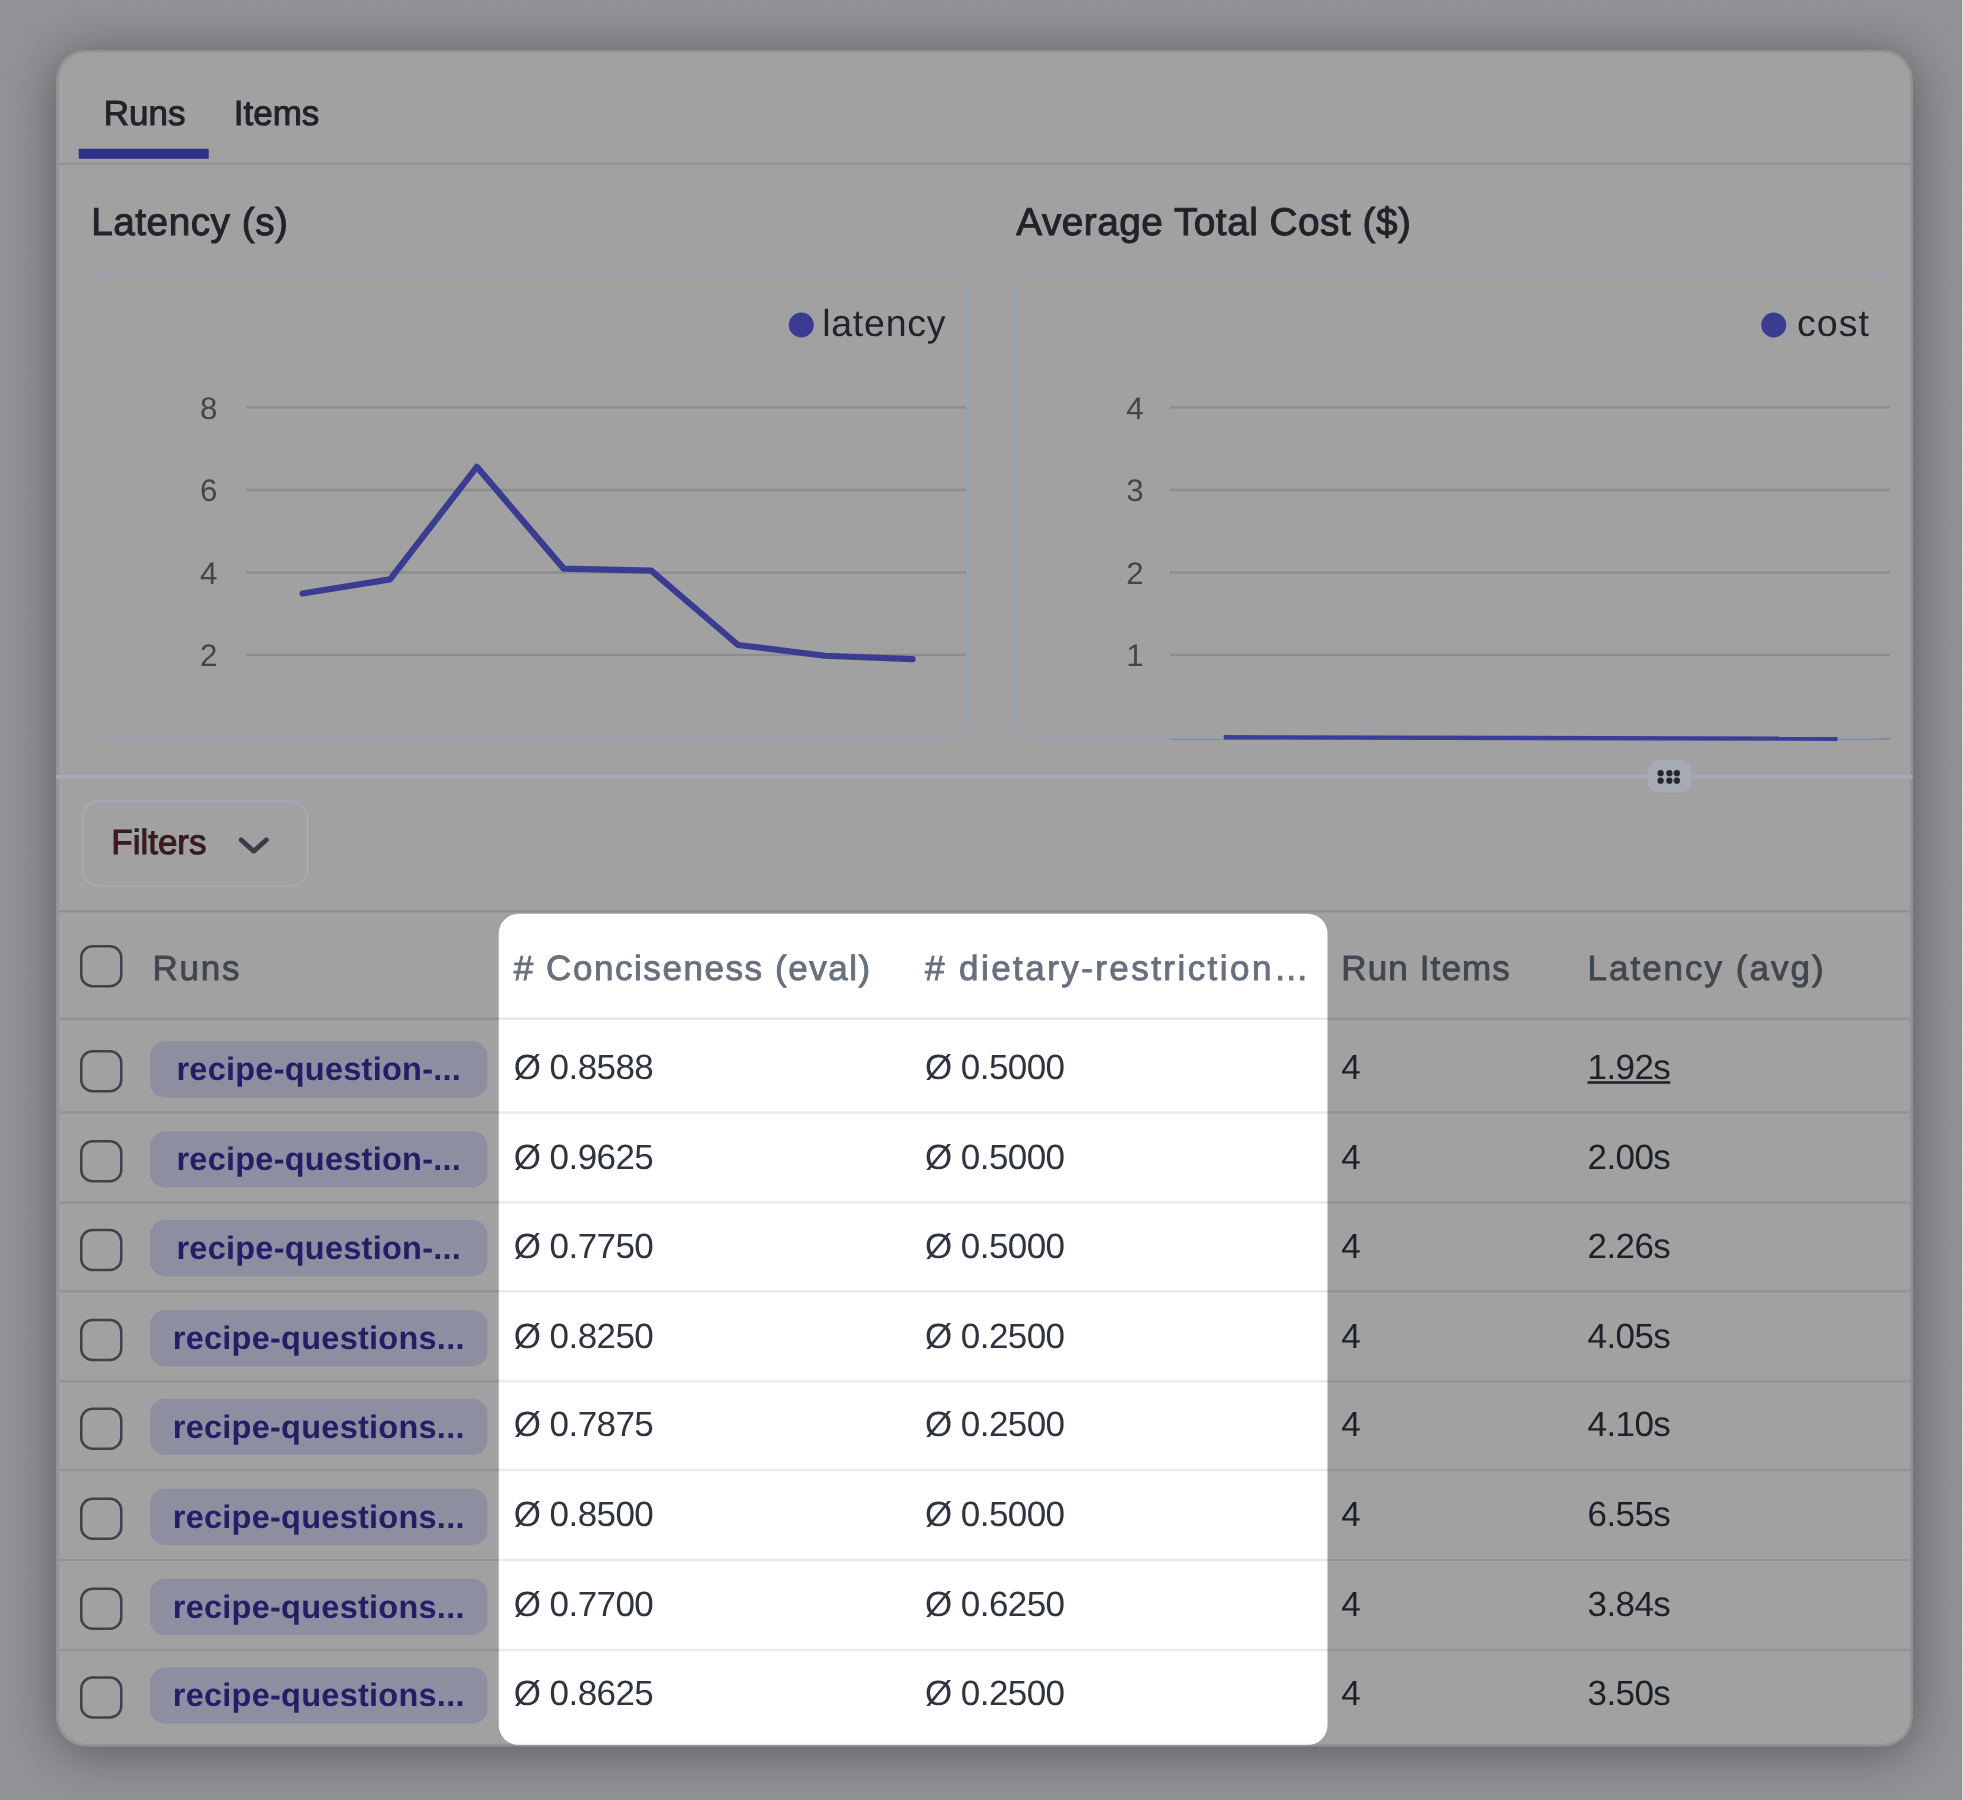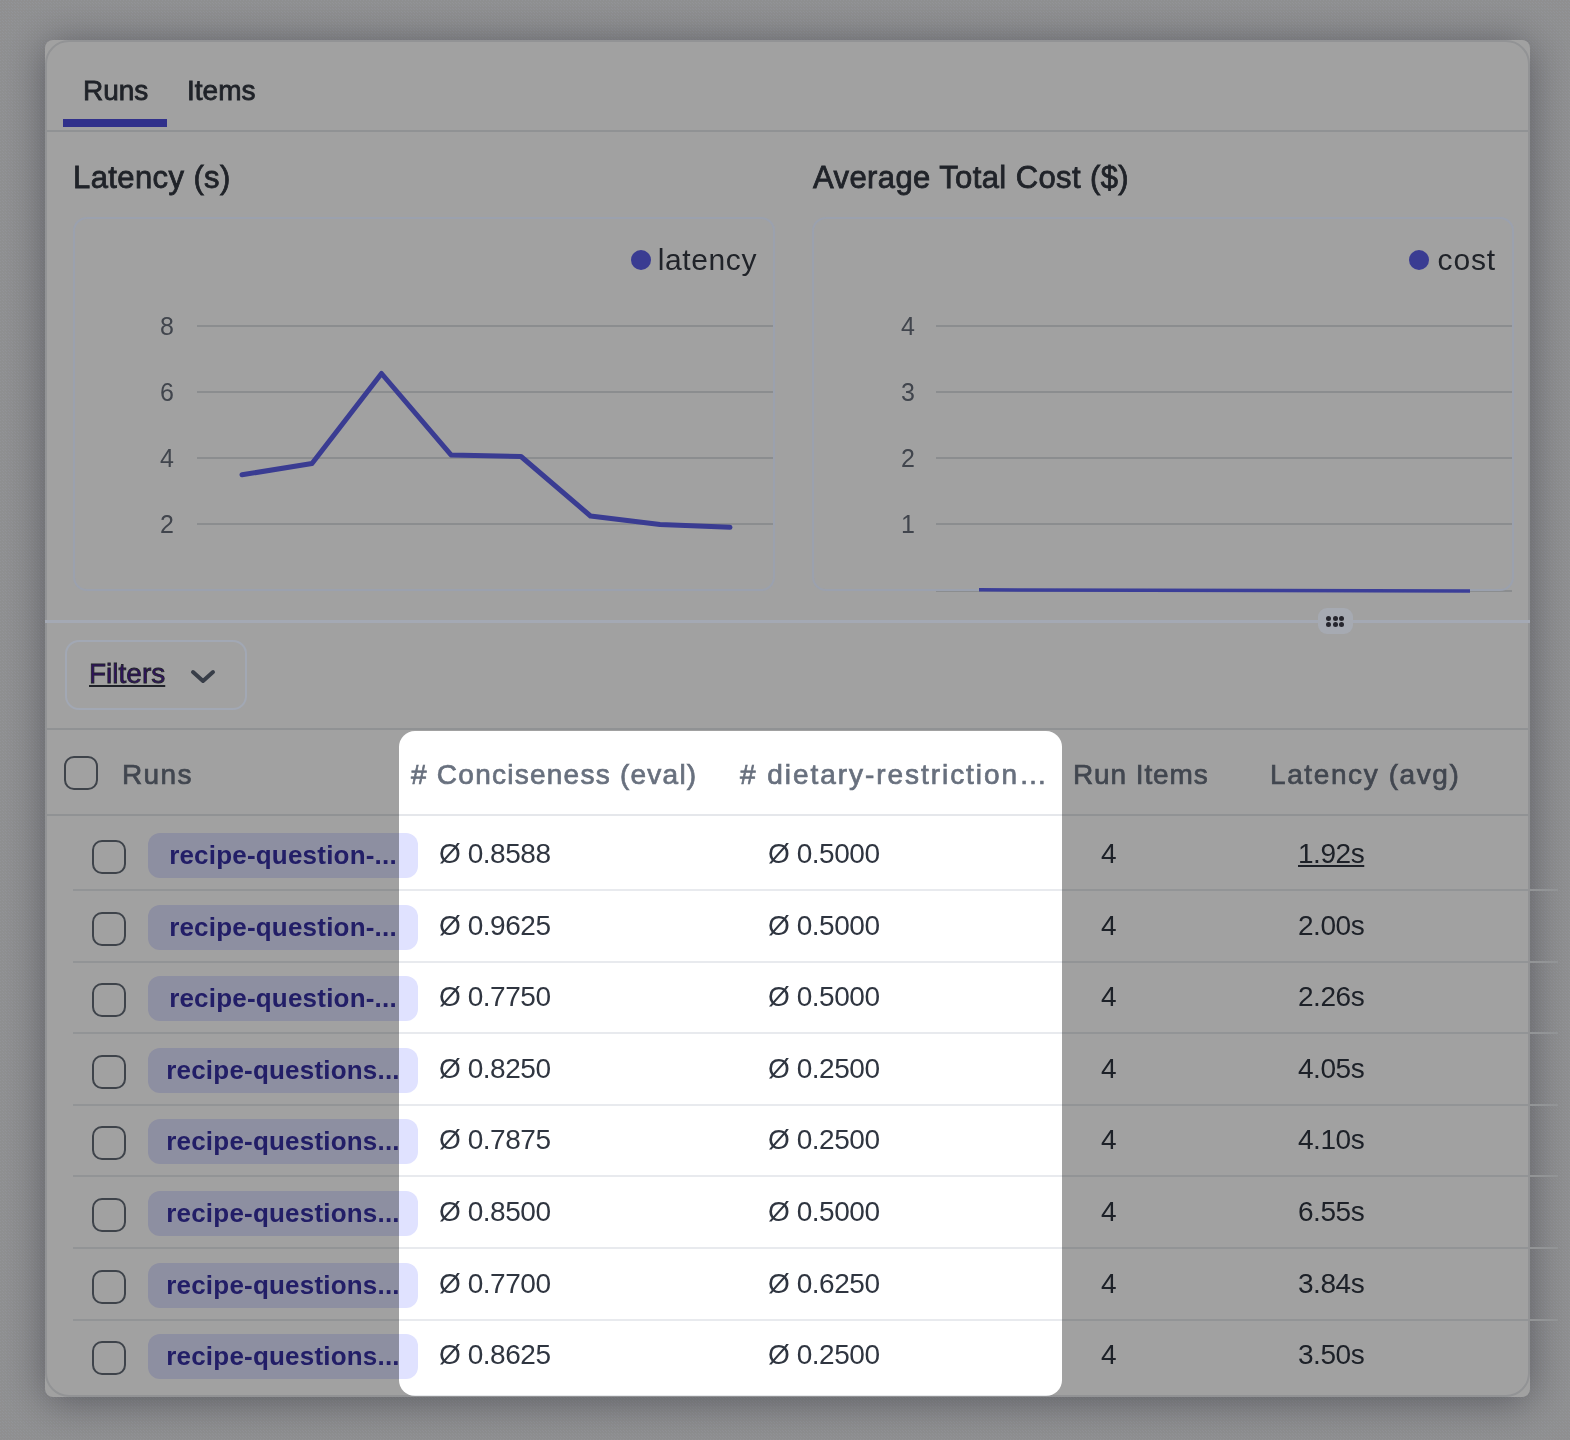--- a/index.html
+++ b/index.html
@@ -11,7 +11,7 @@
          background-size:3px 3px; }
   .card {
     position:absolute; left:45px; top:40px; width:1485px; height:1357px;
-    background:#ffffff; border-radius:8px;
+    background:#ffffff; border-radius:24px;
     box-shadow:0 4px 40px rgba(2,6,23,0.38);
   }
   .cardborder { position:absolute; inset:0; border:2px solid #e7e9ec; border-radius:24px; pointer-events:none; z-index:40; }

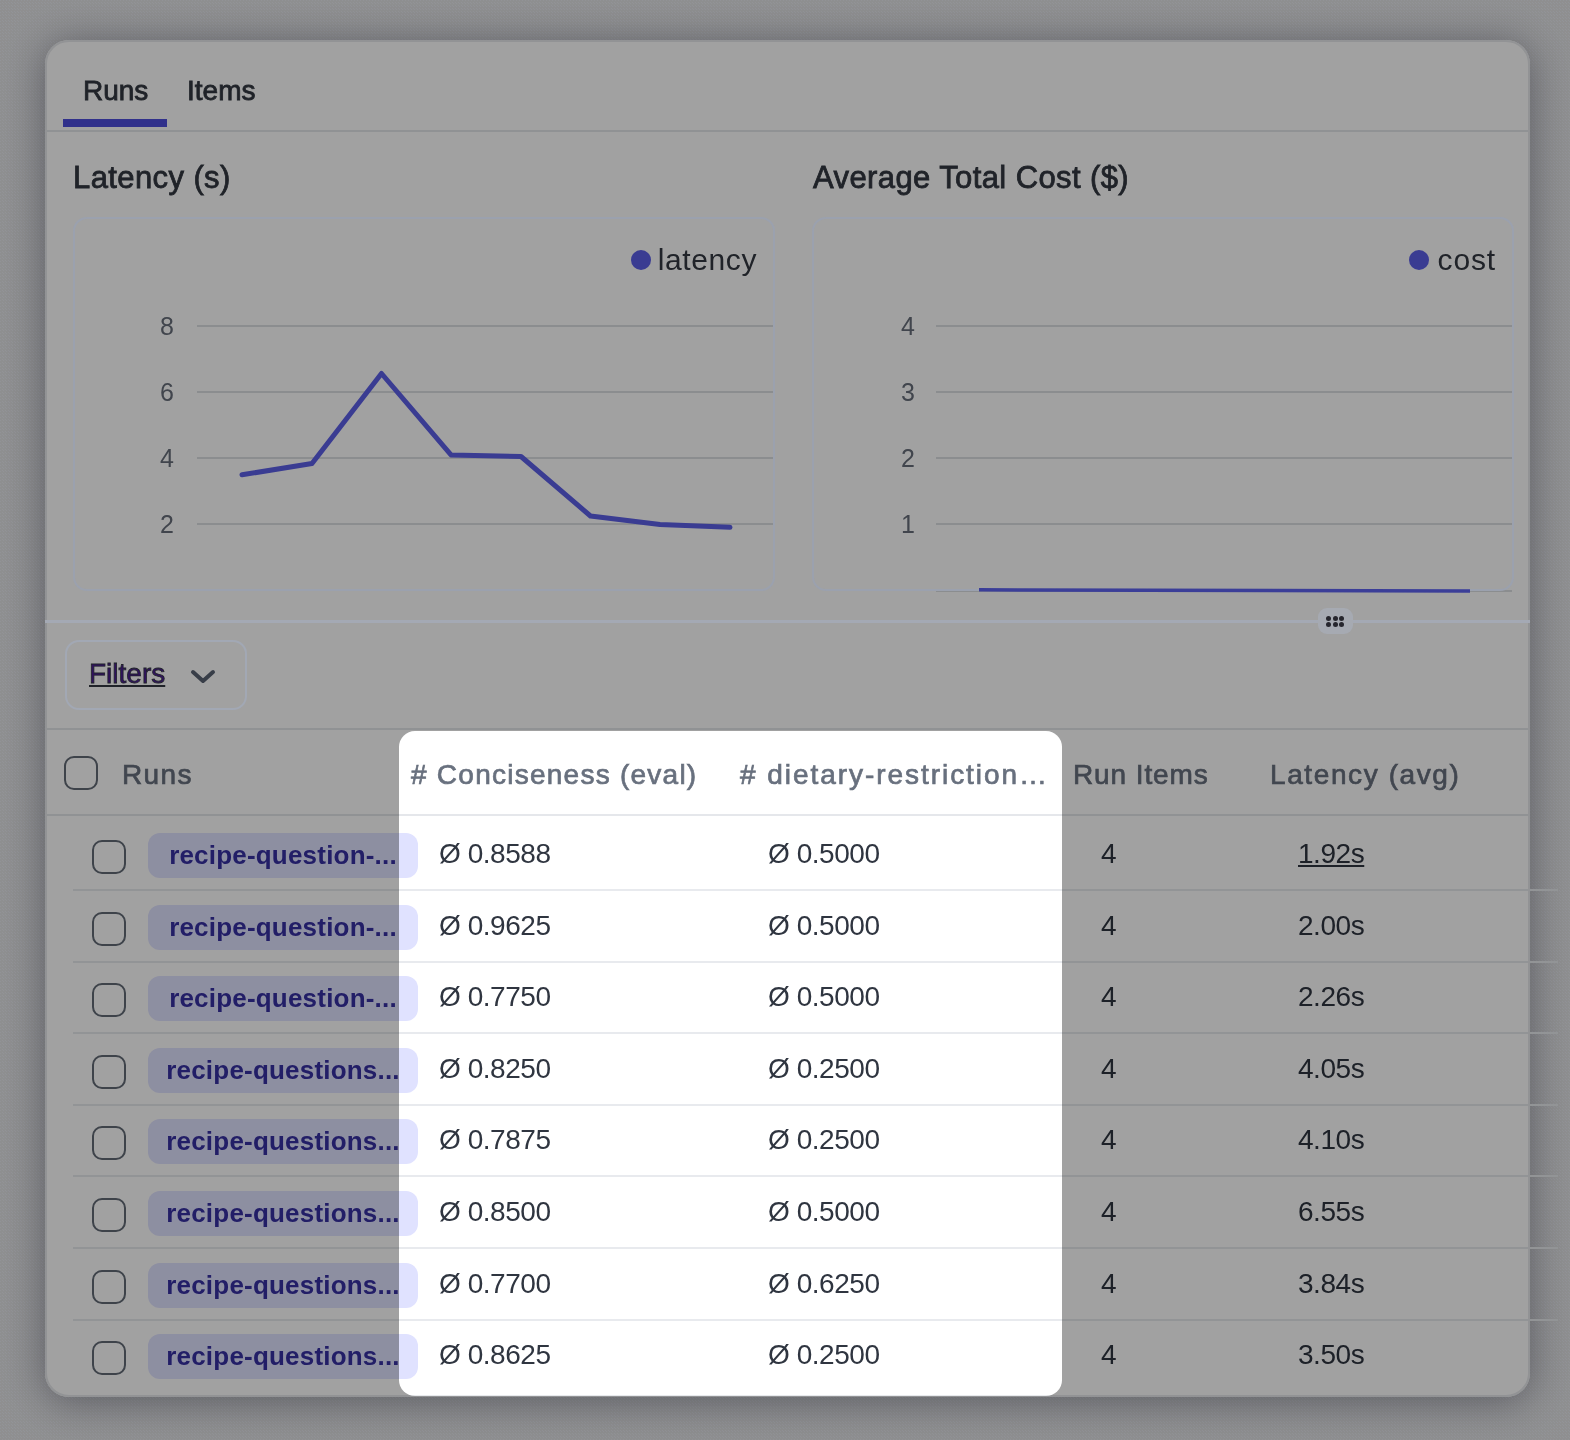--- a/index.html
+++ b/index.html
@@ -32,7 +32,7 @@
   
   .filters { position:absolute; left:20px; top:600px; width:182px; height:70px; border-radius:14px; background:#fff; }
   .filtersborder { position:absolute; left:20px; top:600px; width:182px; height:70px; border:2px solid #a2a8b4; border-radius:14px; z-index:60; }
-  .filters .label { position:absolute; left:24px; top:0; height:68px; line-height:68px; font-size:28px; font-weight:400; -webkit-text-stroke:0.8px #333841; color:#4c1d95;text-decoration:underline; }
+  .filters .label { position:absolute; left:24px; top:0; height:68px; line-height:68px; font-size:28px; font-weight:400; -webkit-text-stroke:0.8px #333841; color:#7f1d1d; }
   
   .tabletop { position:absolute; left:0; top:688px; width:100%; height:2px; background:#e5e7eb; }
   .theadrow { position:absolute; left:0; top:690px; width:100%; height:86px; }

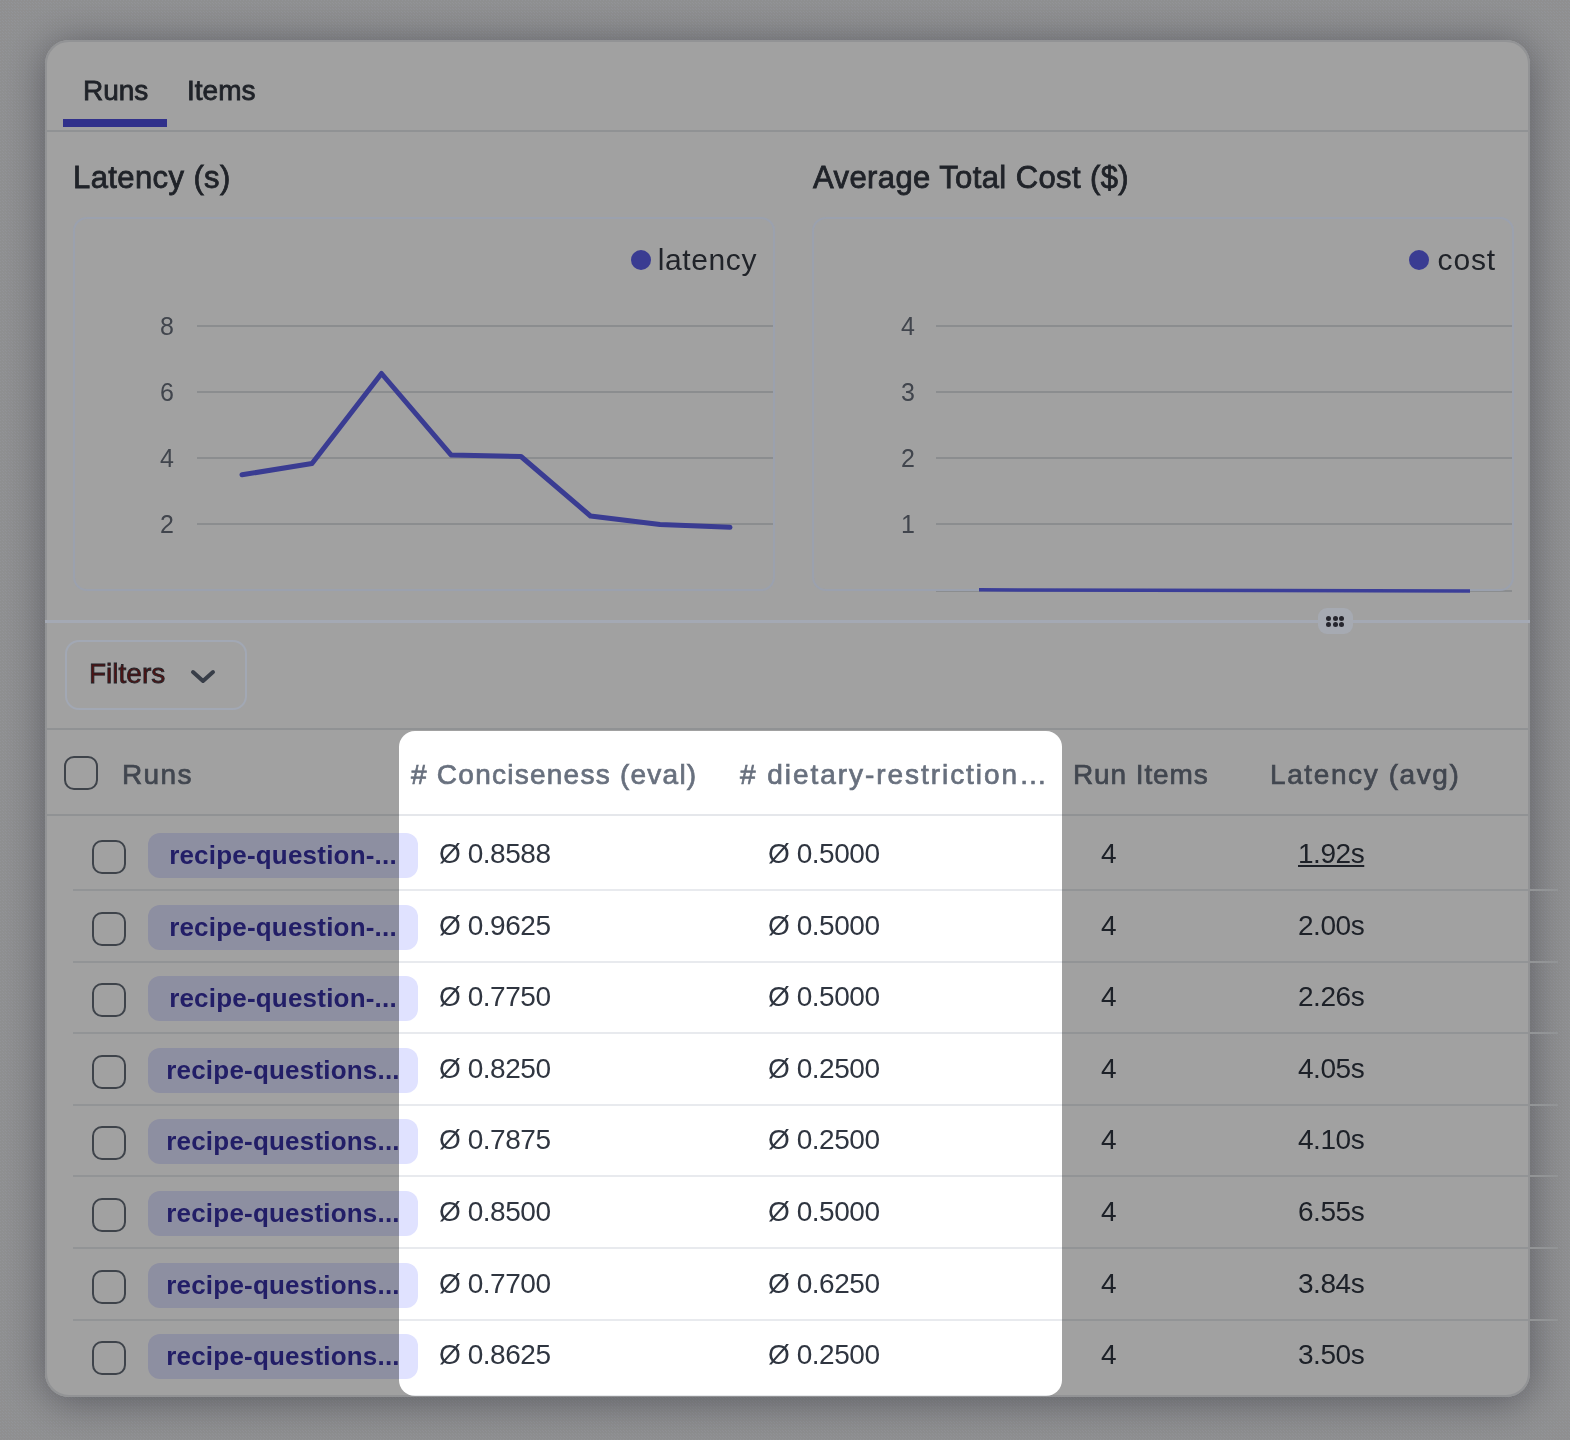--- a/index.html
+++ b/index.html
@@ -38,7 +38,7 @@
   .theadrow { position:absolute; left:0; top:690px; width:100%; height:86px; }
   .th { position:absolute; top:0; height:90px; line-height:90px; font-size:28px; font-weight:400; -webkit-text-stroke:0.7px #68707e; color:#68707e; white-space:nowrap; }
   .theadbottom { position:absolute; left:0; top:774px; width:100%; height:2px; background:#e5e7eb; }
-  .row { position:absolute; left:0; width:100%; height:72px;margin-left:28px; }
+  .row { position:absolute; left:0; width:100%; height:72px; }
   .rowsep { position:absolute; left:0; bottom:0; width:100%; height:2px; background:#e8eaee; }
   .cell { position:absolute; top:0; height:72px; line-height:70px; font-size:28px; color:#2f3540; white-space:nowrap; letter-spacing:-0.45px; }
   .cb { position:absolute; left:19px; width:34px; height:34px; border:2.5px solid #626a76; border-radius:10px; background:transparent; }

